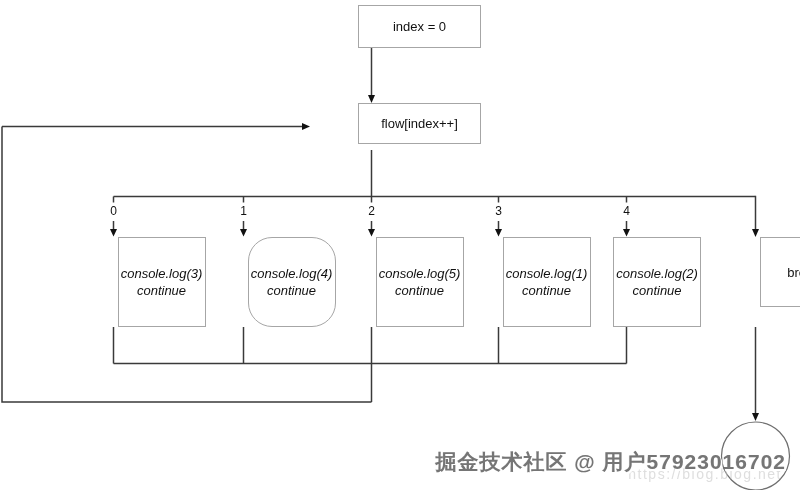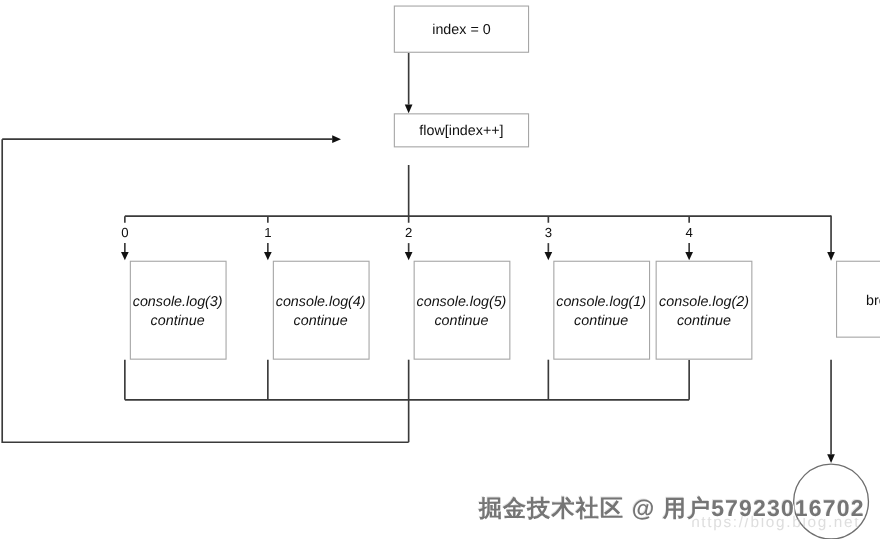--- a/index.html
+++ b/index.html
@@ -38,7 +38,7 @@
     margin-left: 48px;
   }
   .node-start   { left: 310px; top: 5px;   width: 123px; height: 43px; }
-  .node-flow    { left: 310px; top: 103px; width: 123px; height: 31px; }
+  .node-flow    { left: 310px; top: 103px; width: 123px; height: 41px; }
   .node-branch  { top: 237px; width: 88px; height: 90px; font-style: italic; }
   .node-b0 { left: 69.5px; }
   .node-b1 { left: 199.5px; }

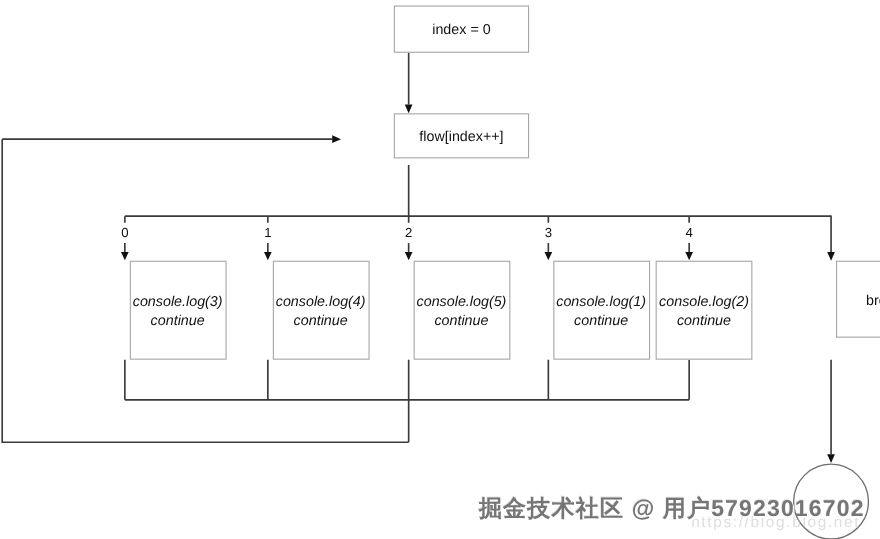--- a/index.html
+++ b/index.html
@@ -41,7 +41,7 @@
   .node-flow    { left: 310px; top: 103px; width: 123px; height: 41px; }
   .node-branch  { top: 237px; width: 88px; height: 90px; font-style: italic; }
   .node-b0 { left: 69.5px; }
-  .node-b1 { left: 199.5px; }
+  .node-b1 { left: 199.5px; border-radius: 24px; }
   .node-b2 { left: 327.5px; }
   .node-b3 { left: 454.5px; }
   .node-b4 { left: 548px; }

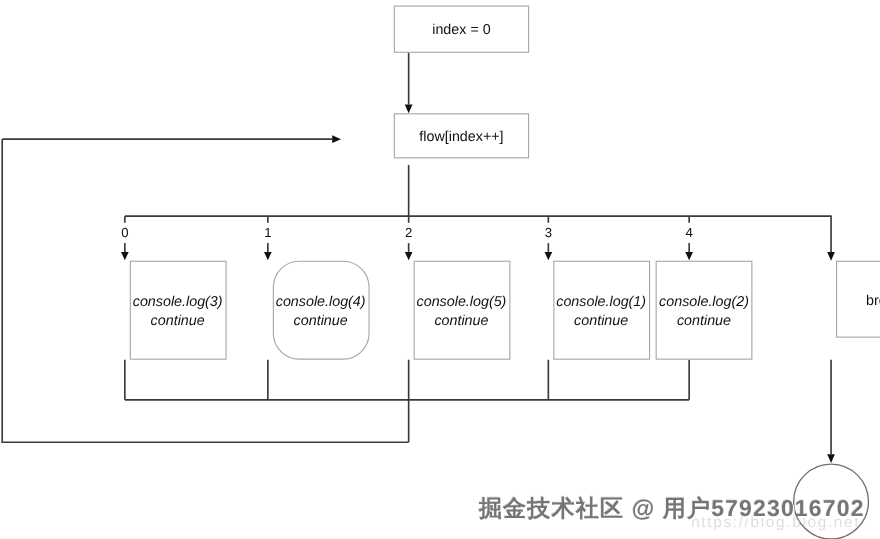--- a/index.html
+++ b/index.html
@@ -44,7 +44,7 @@
   .node-b1 { left: 199.5px; border-radius: 24px; }
   .node-b2 { left: 327.5px; }
   .node-b3 { left: 454.5px; }
-  .node-b4 { left: 548px; }
+  .node-b4 { left: 565px; }
   .node-break   { left: 711.5px; top: 237px; width: 88px; height: 70px; }
   .branch-num {
     position: absolute;

